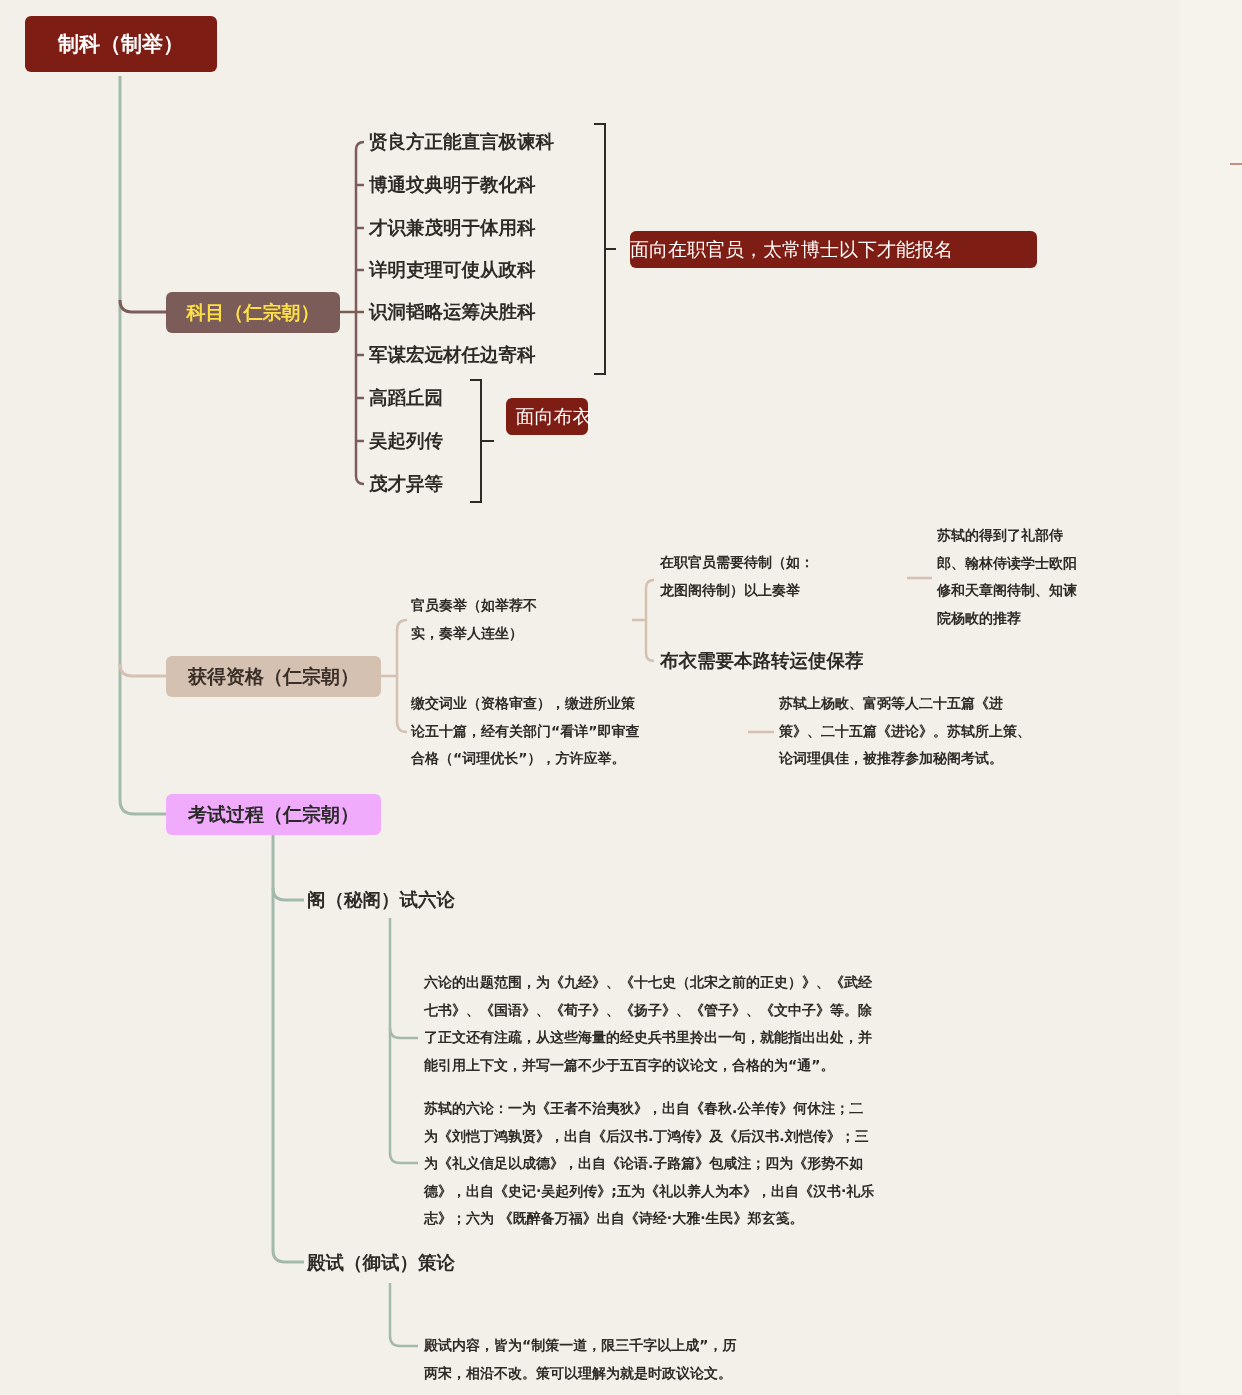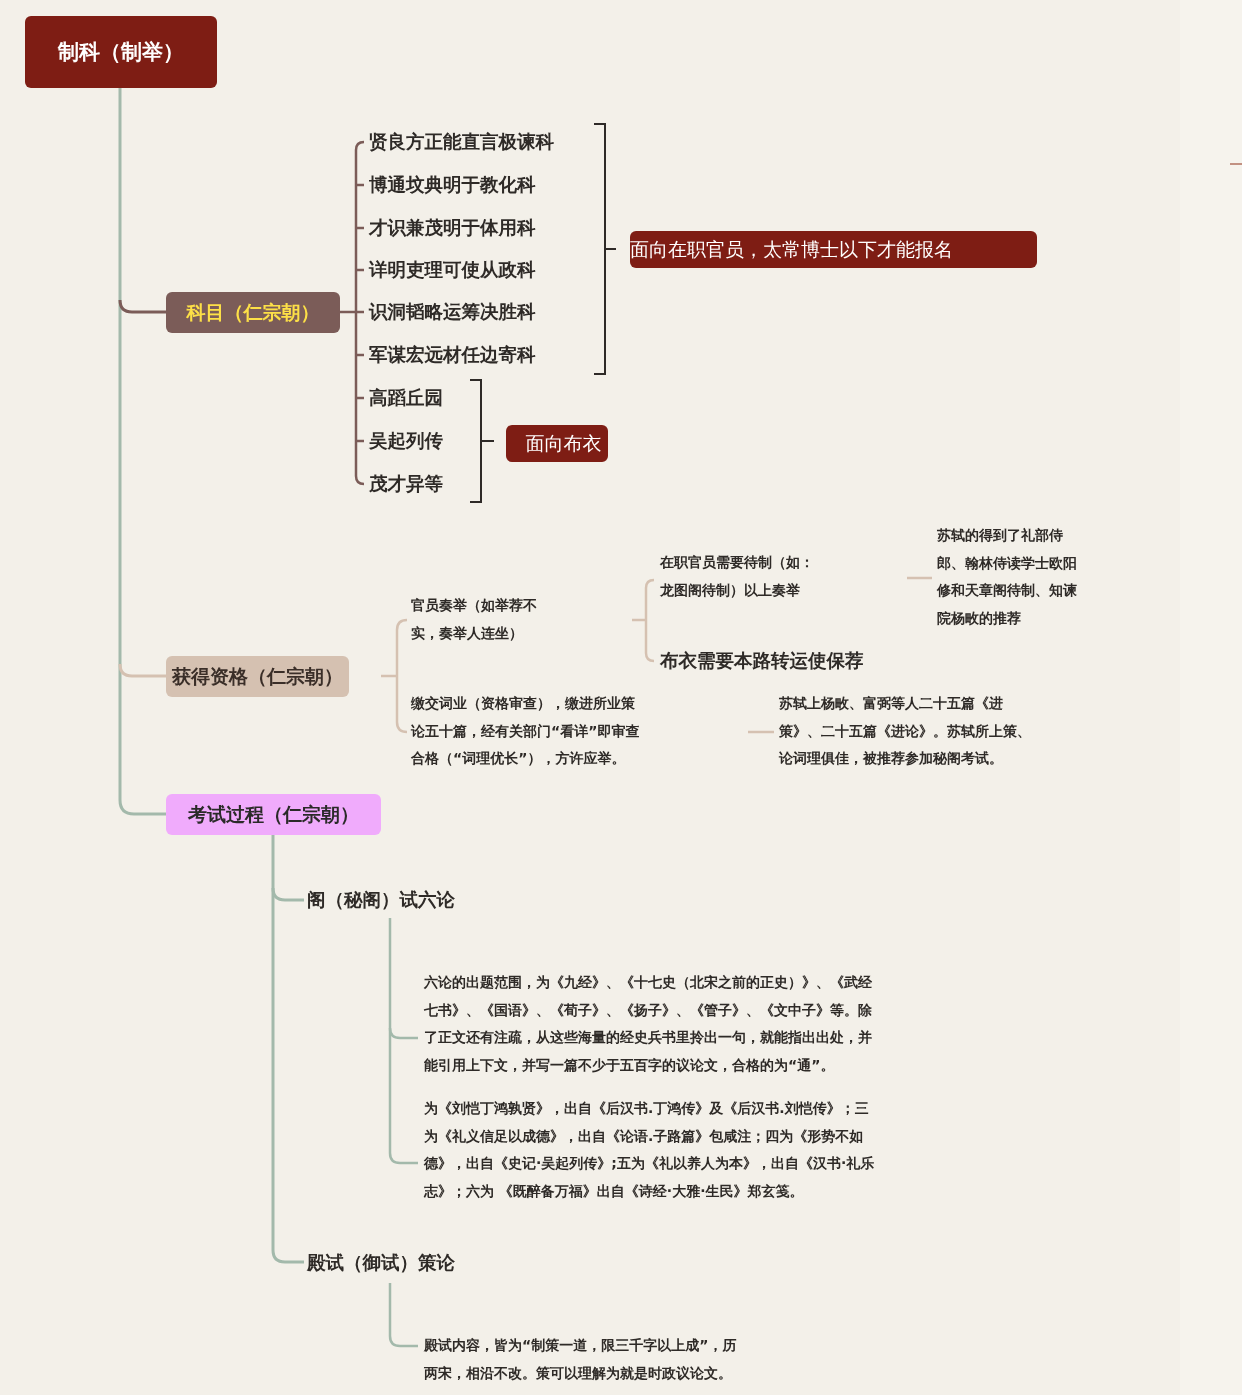--- a/index.html
+++ b/index.html
@@ -20,7 +20,7 @@
     display: flex; align-items: center; justify-content: center;
     font-weight: bold; white-space: nowrap;
   }
-  .root { left: 25px; top: 16px; width: 192px; height: 72px; background: #7e1d14; color: #fff; font-size: 21px; }
+  .root { left: 25px; top: 16px; width: 192px; height: 56px; background: #7e1d14; color: #fff; font-size: 21px; }
   .n-kemu { left: 166px; top: 292px; width: 174px; height: 41px; background: #7b5c58; color: #fde047; font-size: 19px; }
   .n-zige { left: 166px; top: 656px; width: 183px; height: 41px; background: #d5c1b1; color: #3a2e28; font-size: 19px; }
   .n-kaoshi { left: 166px; top: 794px; width: 215px; height: 41px; background: #f0abfc; color: #2a2a28; font-size: 19px; }

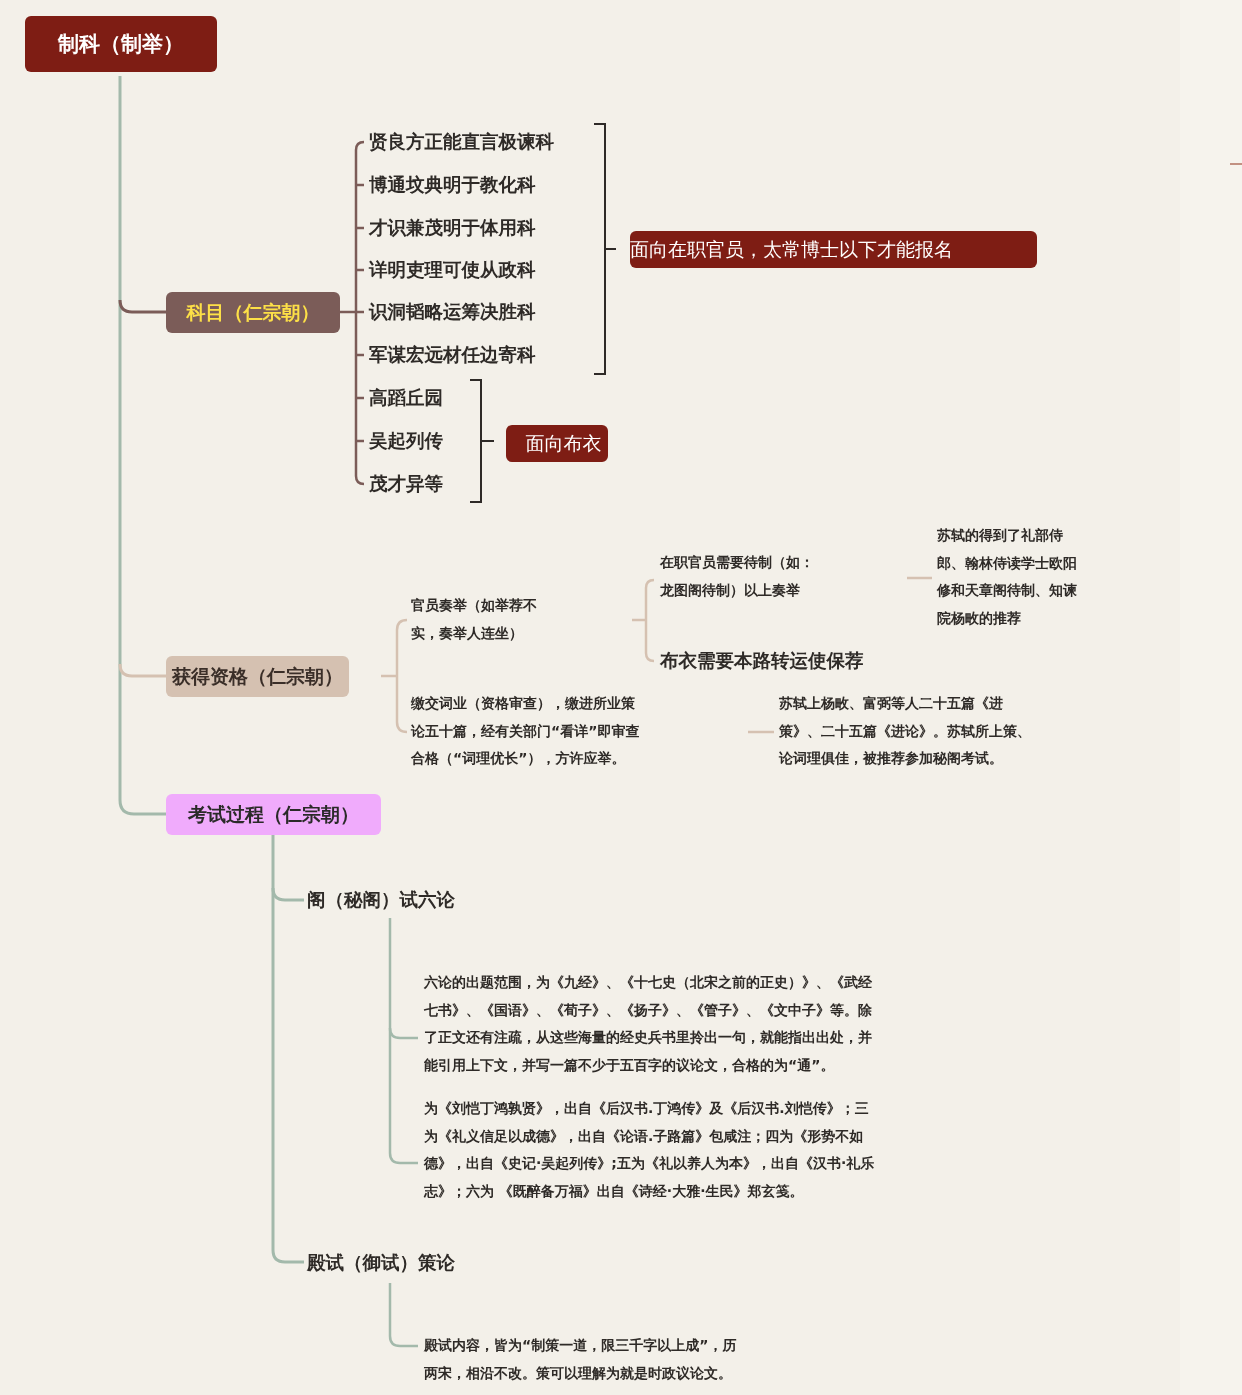--- a/index.html
+++ b/index.html
@@ -26,7 +26,7 @@
   .n-kaoshi { left: 166px; top: 794px; width: 215px; height: 41px; background: #f0abfc; color: #2a2a28; font-size: 19px; }
   .tag { position: absolute; box-sizing: border-box; border-radius: 6px; background: #7e1d14; color: #fff; font-size: 19px; display: flex; align-items: center; white-space: nowrap; }
   .tag-officials { left: 630px; top: 231px; width: 407px; height: 37px; }
-  .tag-commoners { left: 506px; top: 425px; width: 102px; height: 37px; justify-content: center; padding-left: 13px; }
+  .tag-commoners { left: 506px; top: 398px; width: 82px; height: 37px; justify-content: center; padding-left: 13px; }
   .txt { position: absolute; font-size: 18.5px; font-weight: bold; line-height: 28px; white-space: nowrap; color: #2e2a27; }
   .para { position: absolute; font-size: 14px; font-weight: bold; line-height: 27.5px; color: #2e2a27; }
   .subject { left: 369px; }

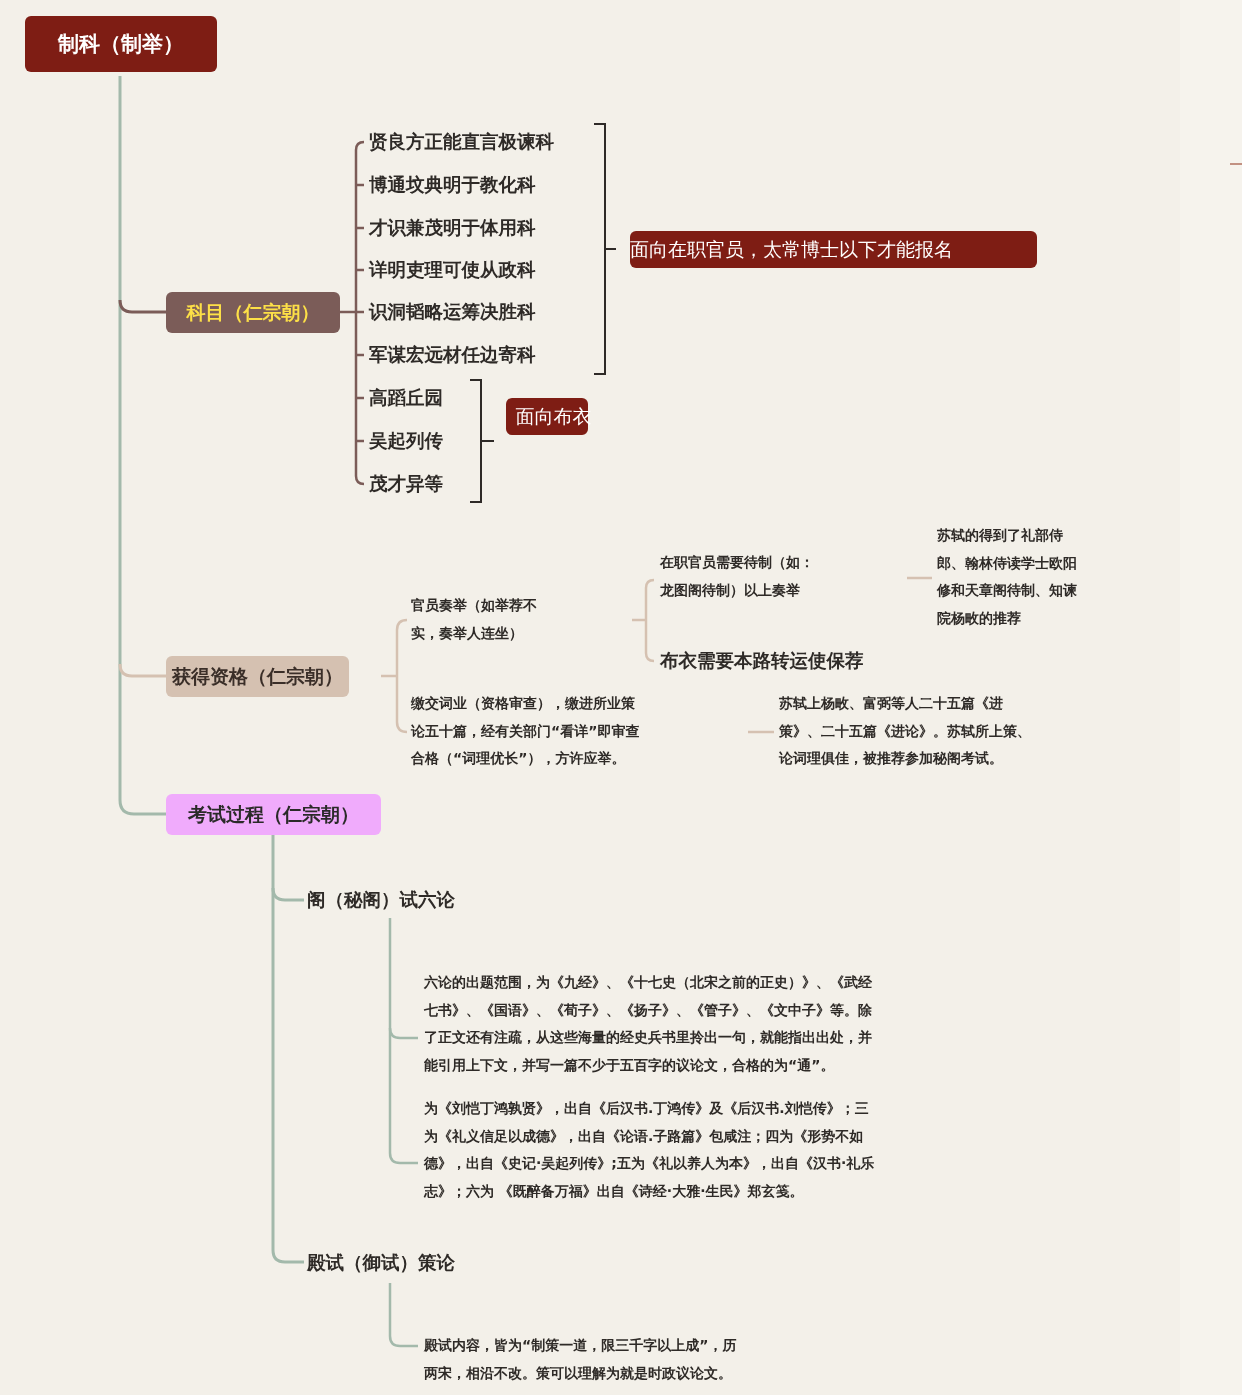--- a/index.html
+++ b/index.html
@@ -22,7 +22,7 @@
   }
   .root { left: 25px; top: 16px; width: 192px; height: 56px; background: #7e1d14; color: #fff; font-size: 21px; }
   .n-kemu { left: 166px; top: 292px; width: 174px; height: 41px; background: #7b5c58; color: #fde047; font-size: 19px; }
-  .n-zige { left: 166px; top: 656px; width: 183px; height: 41px; background: #d5c1b1; color: #3a2e28; font-size: 19px; }
+  .n-zige { left: 166px; top: 656px; width: 215px; height: 41px; background: #d5c1b1; color: #3a2e28; font-size: 19px; }
   .n-kaoshi { left: 166px; top: 794px; width: 215px; height: 41px; background: #f0abfc; color: #2a2a28; font-size: 19px; }
   .tag { position: absolute; box-sizing: border-box; border-radius: 6px; background: #7e1d14; color: #fff; font-size: 19px; display: flex; align-items: center; white-space: nowrap; }
   .tag-officials { left: 630px; top: 231px; width: 407px; height: 37px; }

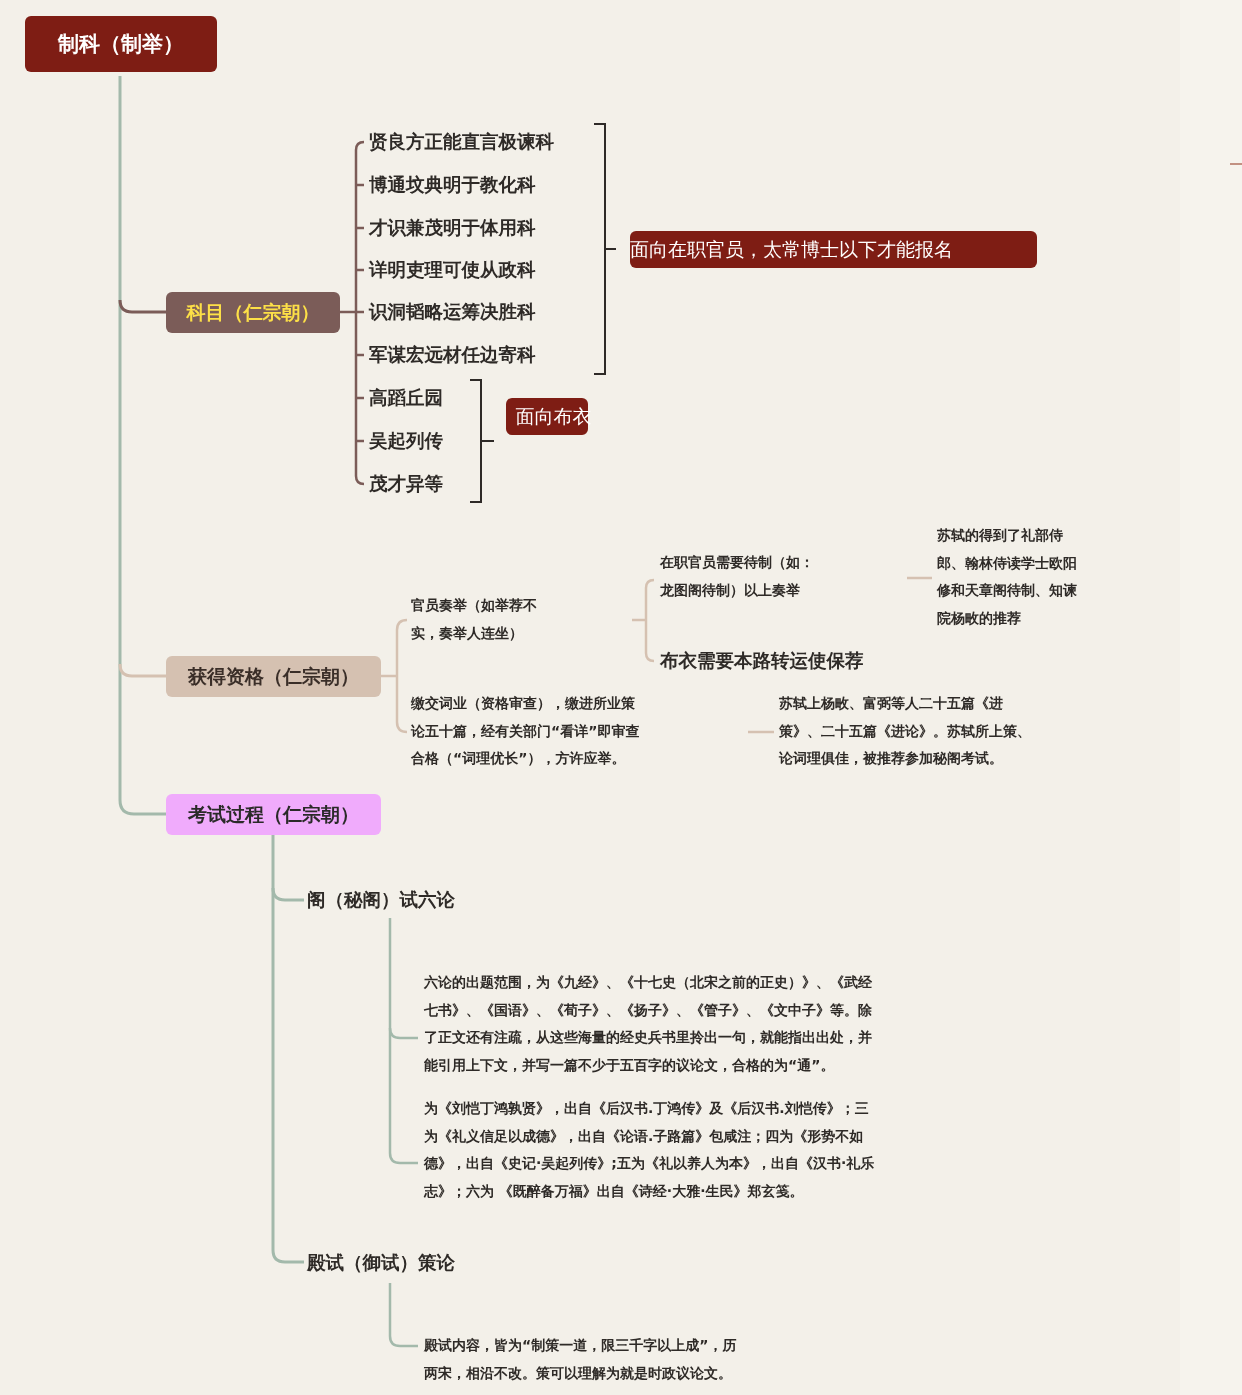--- a/index.html
+++ b/index.html
@@ -119,6 +119,7 @@
   <div>能引用上下文，并写一篇不少于五百字的议论文，合格的为“通”。</div>
 </div>
 <div class="para" style="left:424px; top:1095px;">
+  <div>苏轼的六论：一为《王者不治夷狄》，出自《春秋.公羊传》何休注；二</div>
   <div>为《刘恺丁鸿孰贤》，出自《后汉书.丁鸿传》及《后汉书.刘恺传》；三</div>
   <div>为《礼义信足以成德》，出自《论语.子路篇》包咸注；四为《形势不如</div>
   <div>德》，出自《史记·吴起列传》;五为《礼以养人为本》，出自《汉书·礼乐</div>

